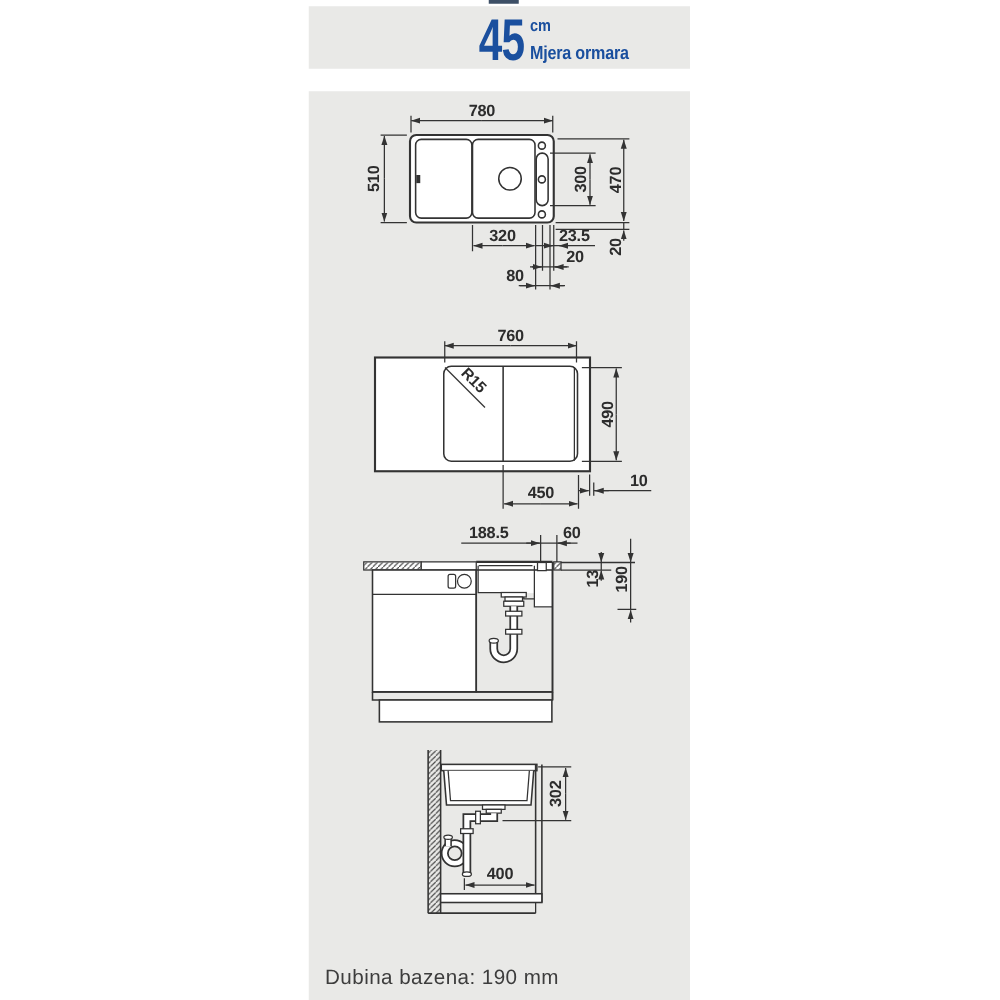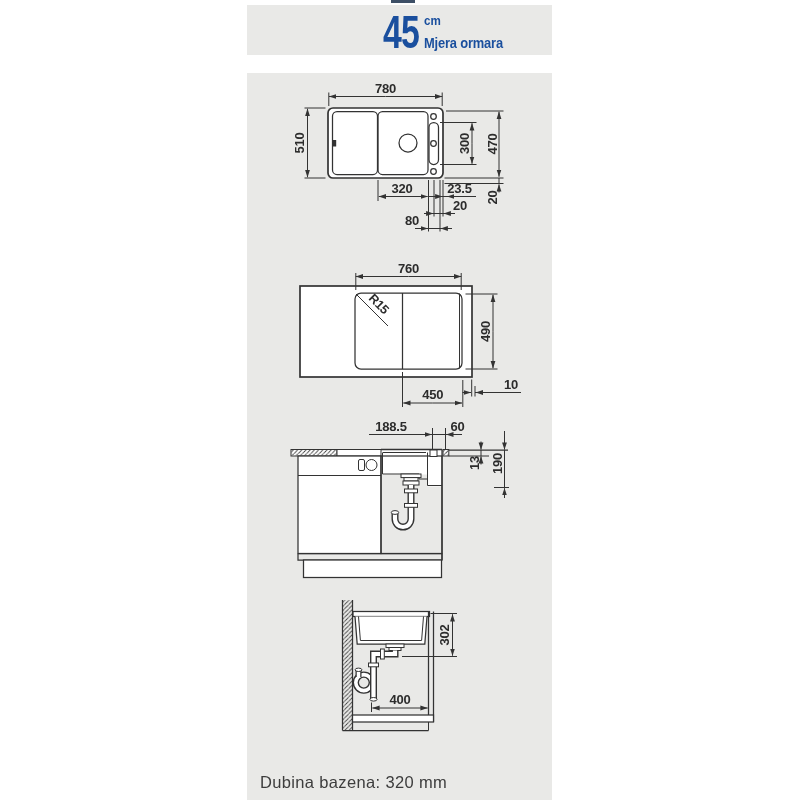--- a/index.html
+++ b/index.html
@@ -258,7 +258,7 @@
       </g>
     </svg>
 
-    <div class="footer-note">Dubina bazena: 320 mm</div>
+    <div class="footer-note">Dubina bazena: 190 mm</div>
   </div>
 
 </div>

